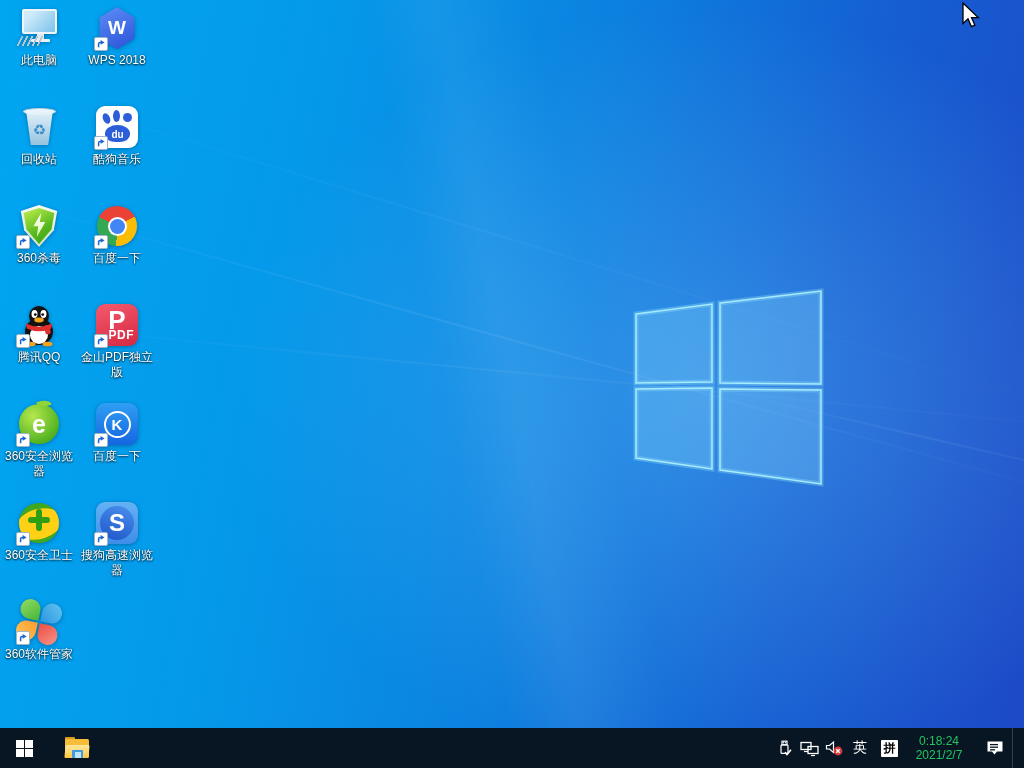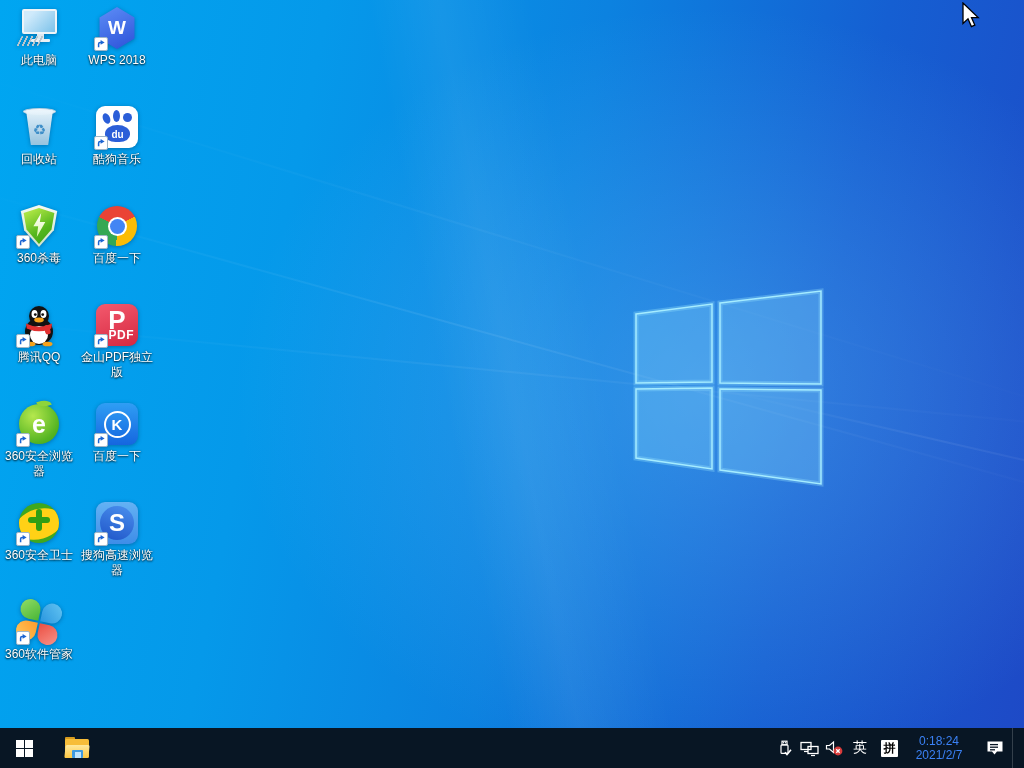--- a/index.html
+++ b/index.html
@@ -107,7 +107,7 @@
   .tray-ic { width:22px; height:40px; display:flex; align-items:center; justify-content:center; margin-right:3px; }
   .ime-lang { color:#fff; font-size:14px; width:24px; text-align:center; margin-right:4px; }
   .ime-box { width:17px; height:17px; background:#fff; color:#000; border-radius:1px; font-size:12px; font-weight:bold; display:flex; align-items:center; justify-content:center; margin:0 8px 0 5px; }
-  .clock { color:#3b82f6; font-size:12px; line-height:14px; text-align:center; margin:0 10px 0 4px; min-width:58px; }
+  .clock { color:#22c55e; font-size:12px; line-height:14px; text-align:center; margin:0 10px 0 4px; min-width:58px; }
   .action { width:34px; height:40px; display:flex; align-items:center; justify-content:center; }
   .show-desktop { width:6px; height:40px; border-left:1px solid rgba(255,255,255,.18); }
 

